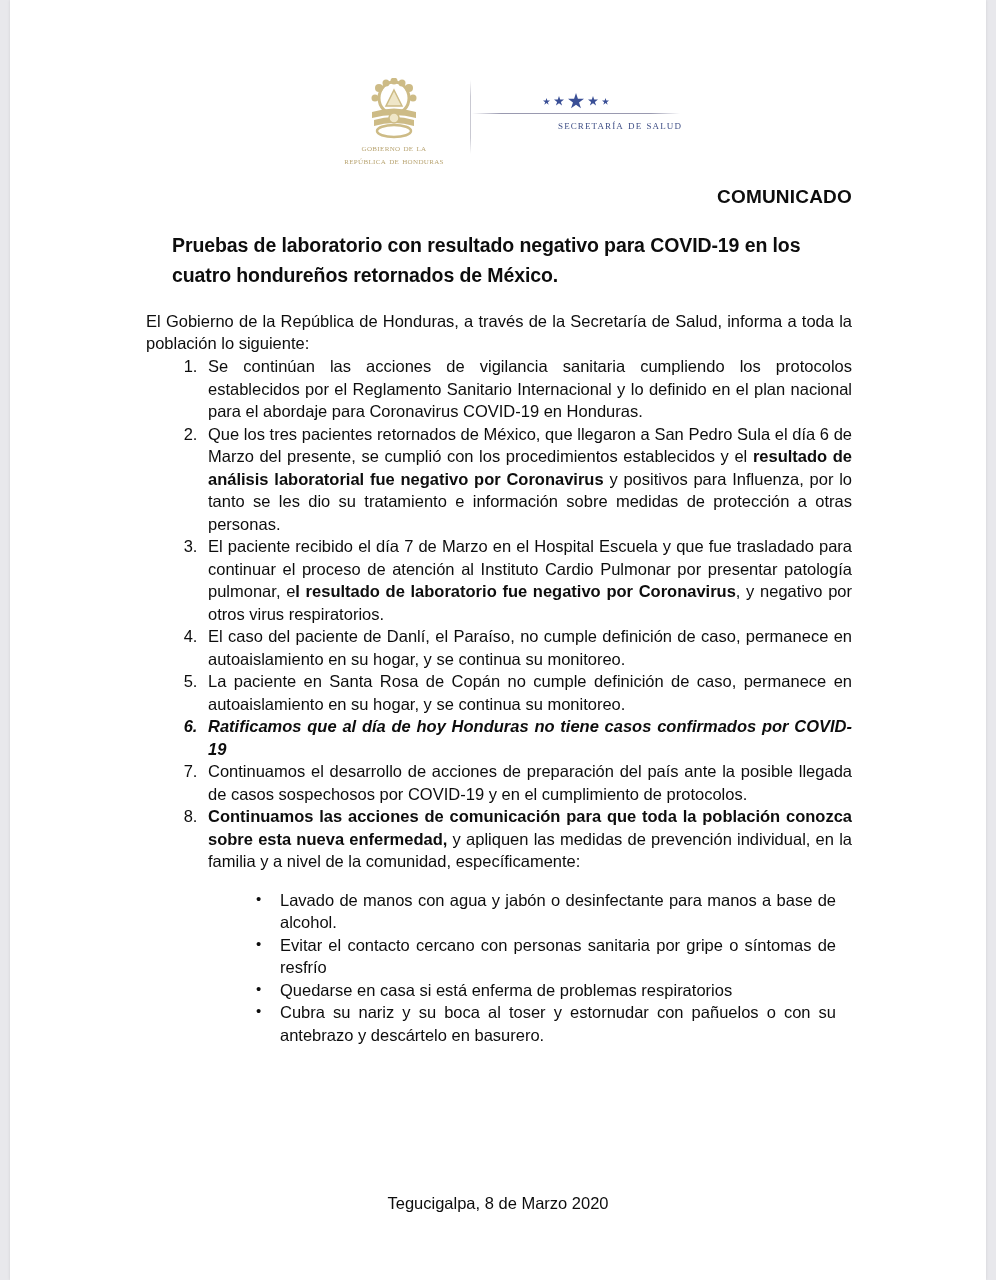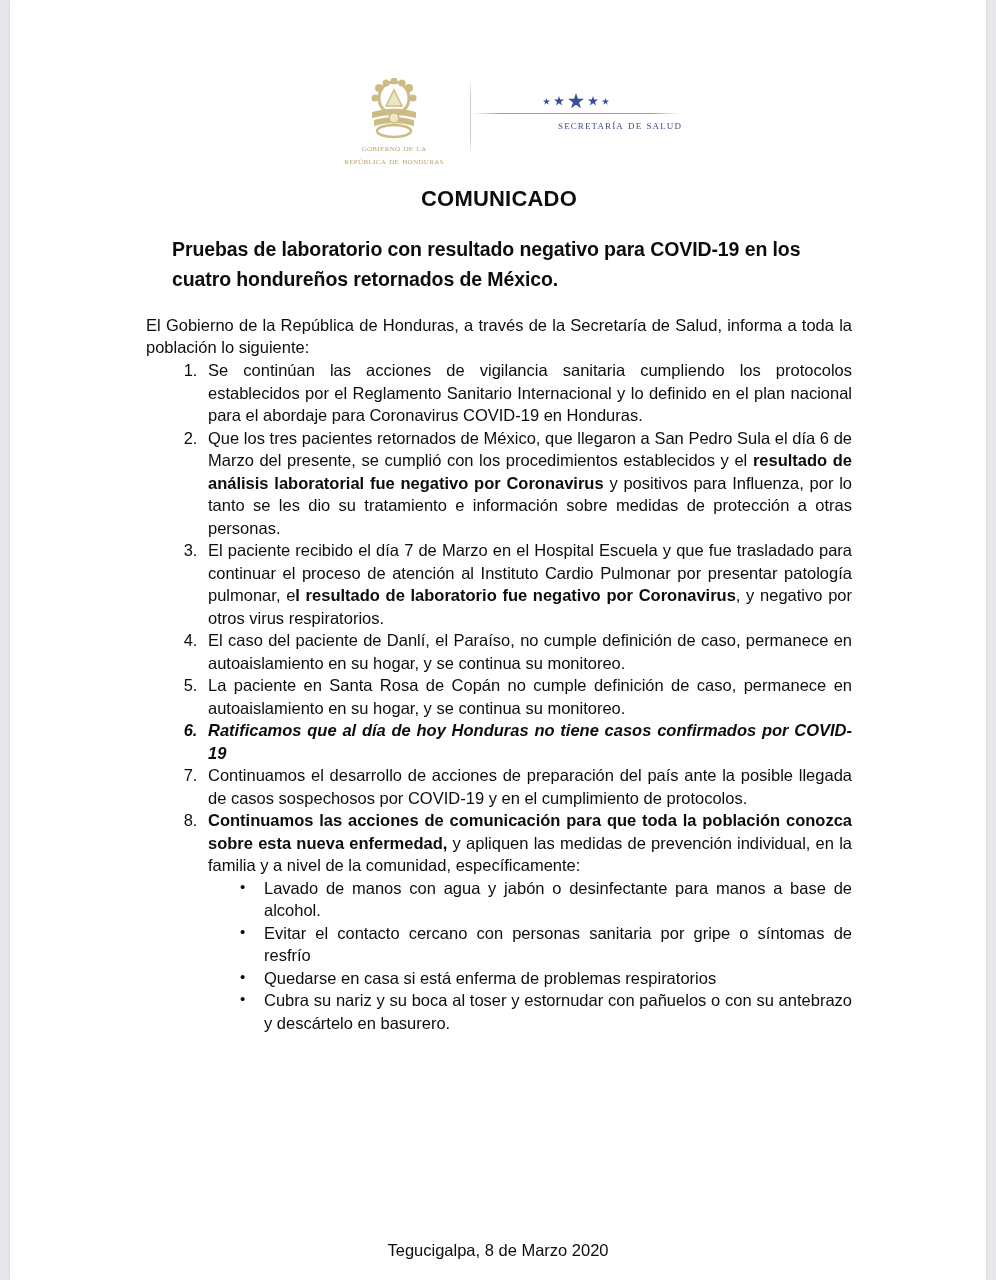--- a/index.html
+++ b/index.html
@@ -108,8 +108,8 @@
     color: #0d0d0d;
   }
   .comunicado {
-    text-align: center;
-    font-size: 22px;
+    text-align: right;
+    font-size: 19px;
     font-weight: bold;
     letter-spacing: 0.2px;
     margin-bottom: 22px;

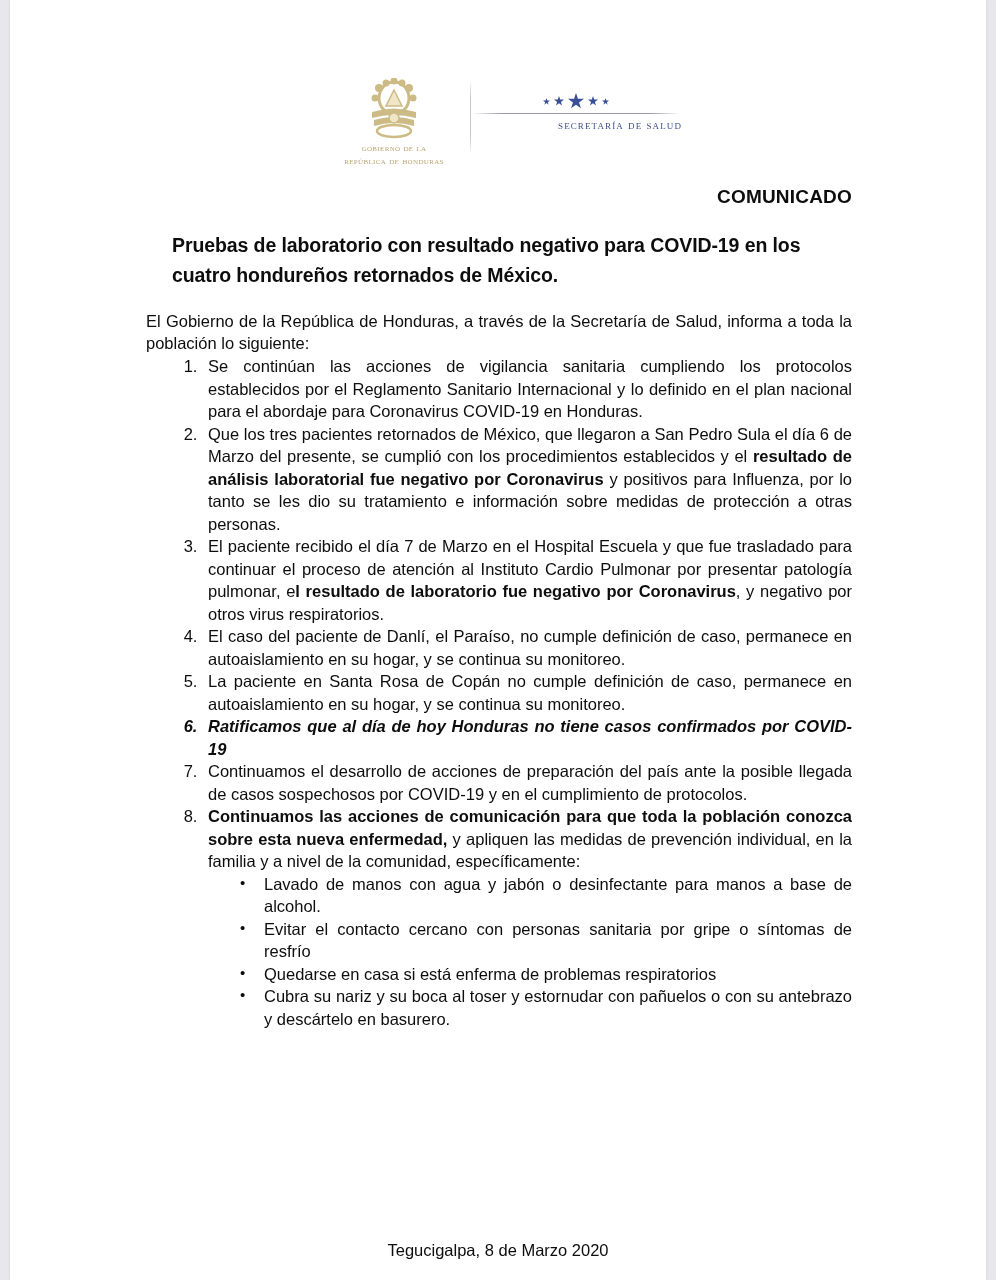--- a/index.html
+++ b/index.html
@@ -144,7 +144,7 @@
   }
   ul.sub-list {
     list-style: none;
-    margin: 0;
+    margin: 16px;
     padding-left: 30px;
     font-size: 16.5px;
     line-height: 22.5px;

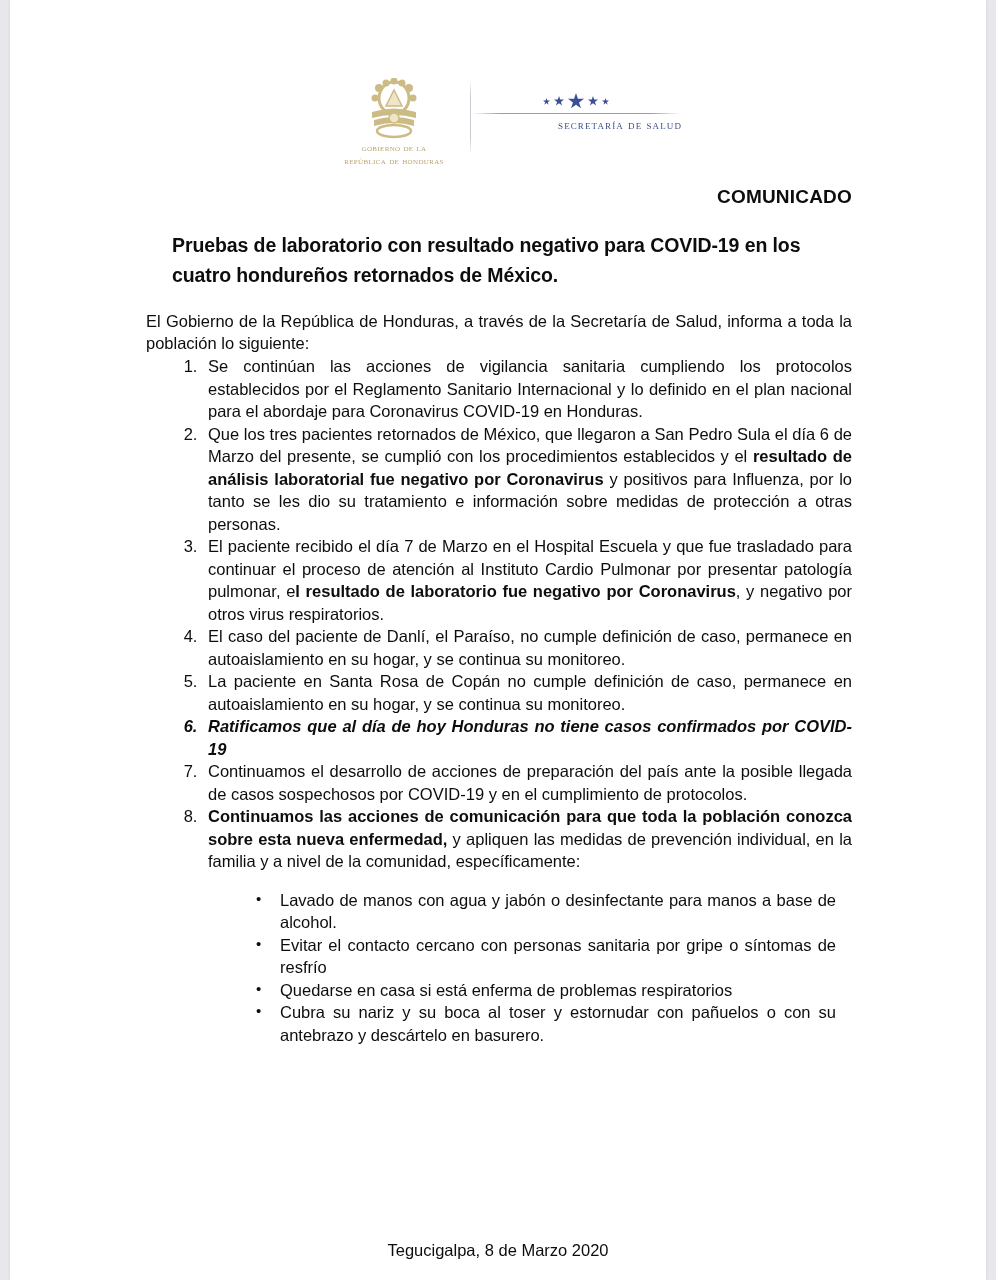--- a/index.html
+++ b/index.html
@@ -170,7 +170,6 @@
     text-align: center;
     font-size: 16.5px;
     color: #0d0d0d;
-    margin-top: 47px;
   }
   b { font-weight: bold; }
 </style>

